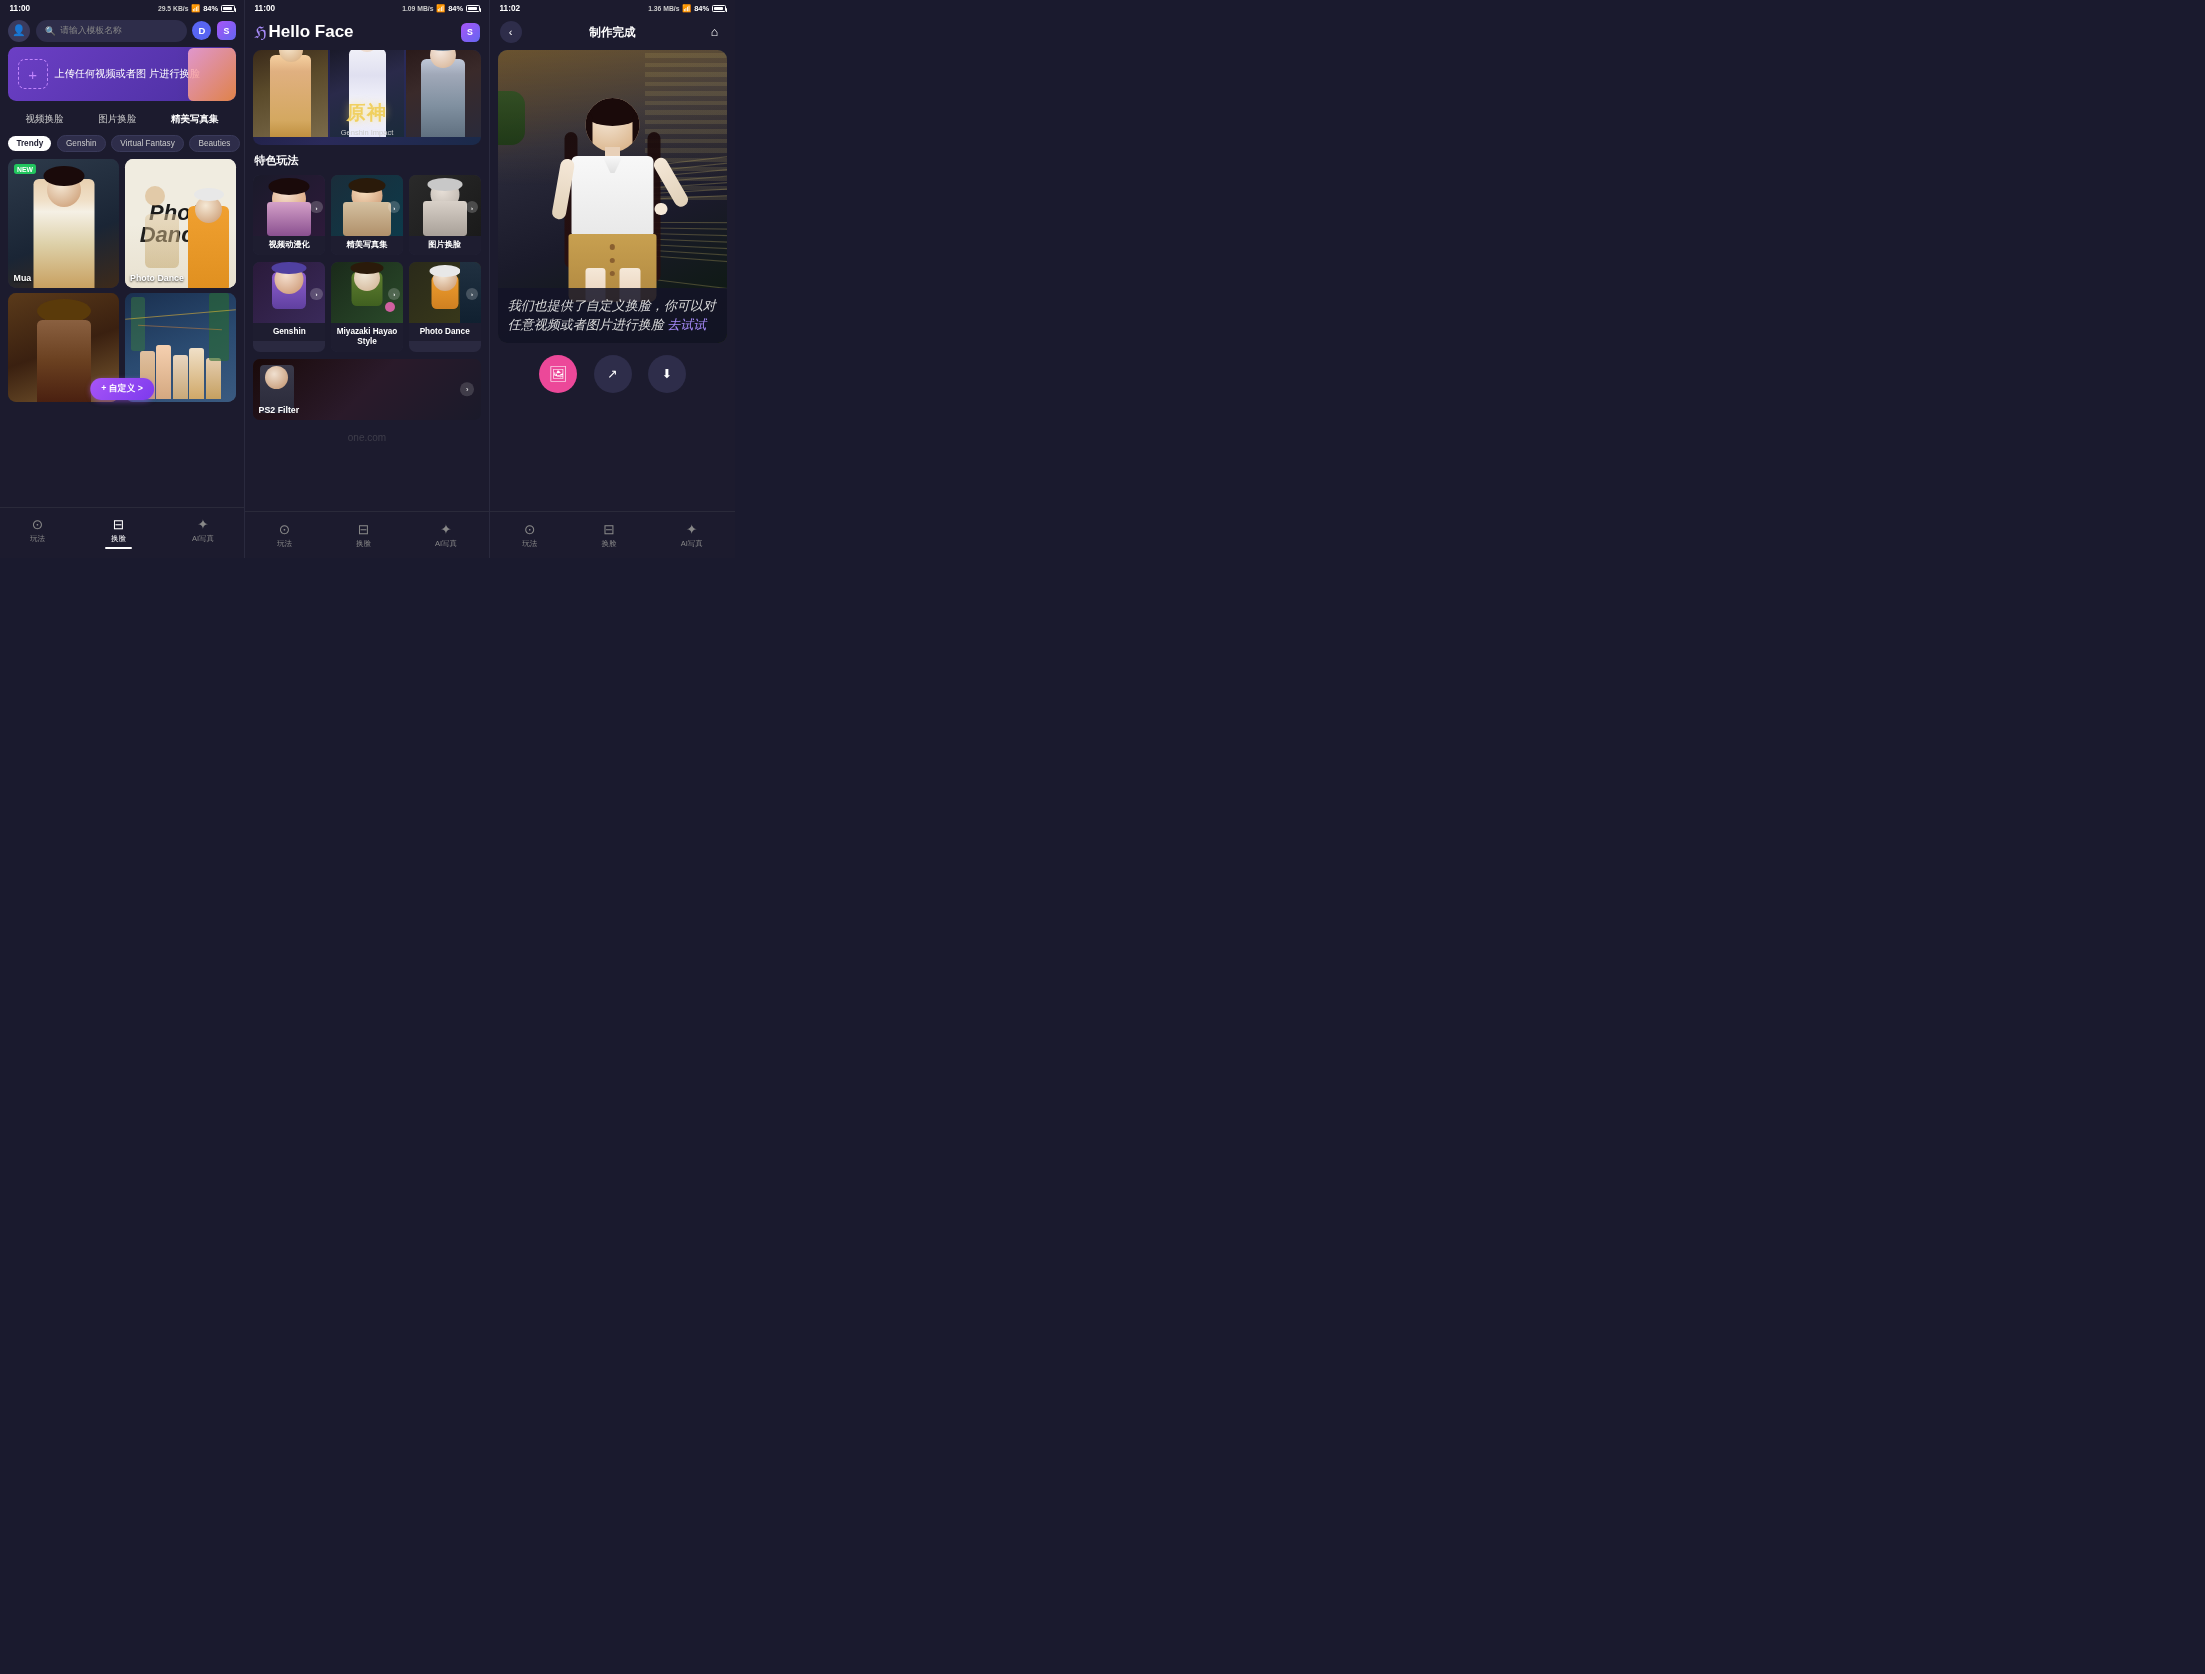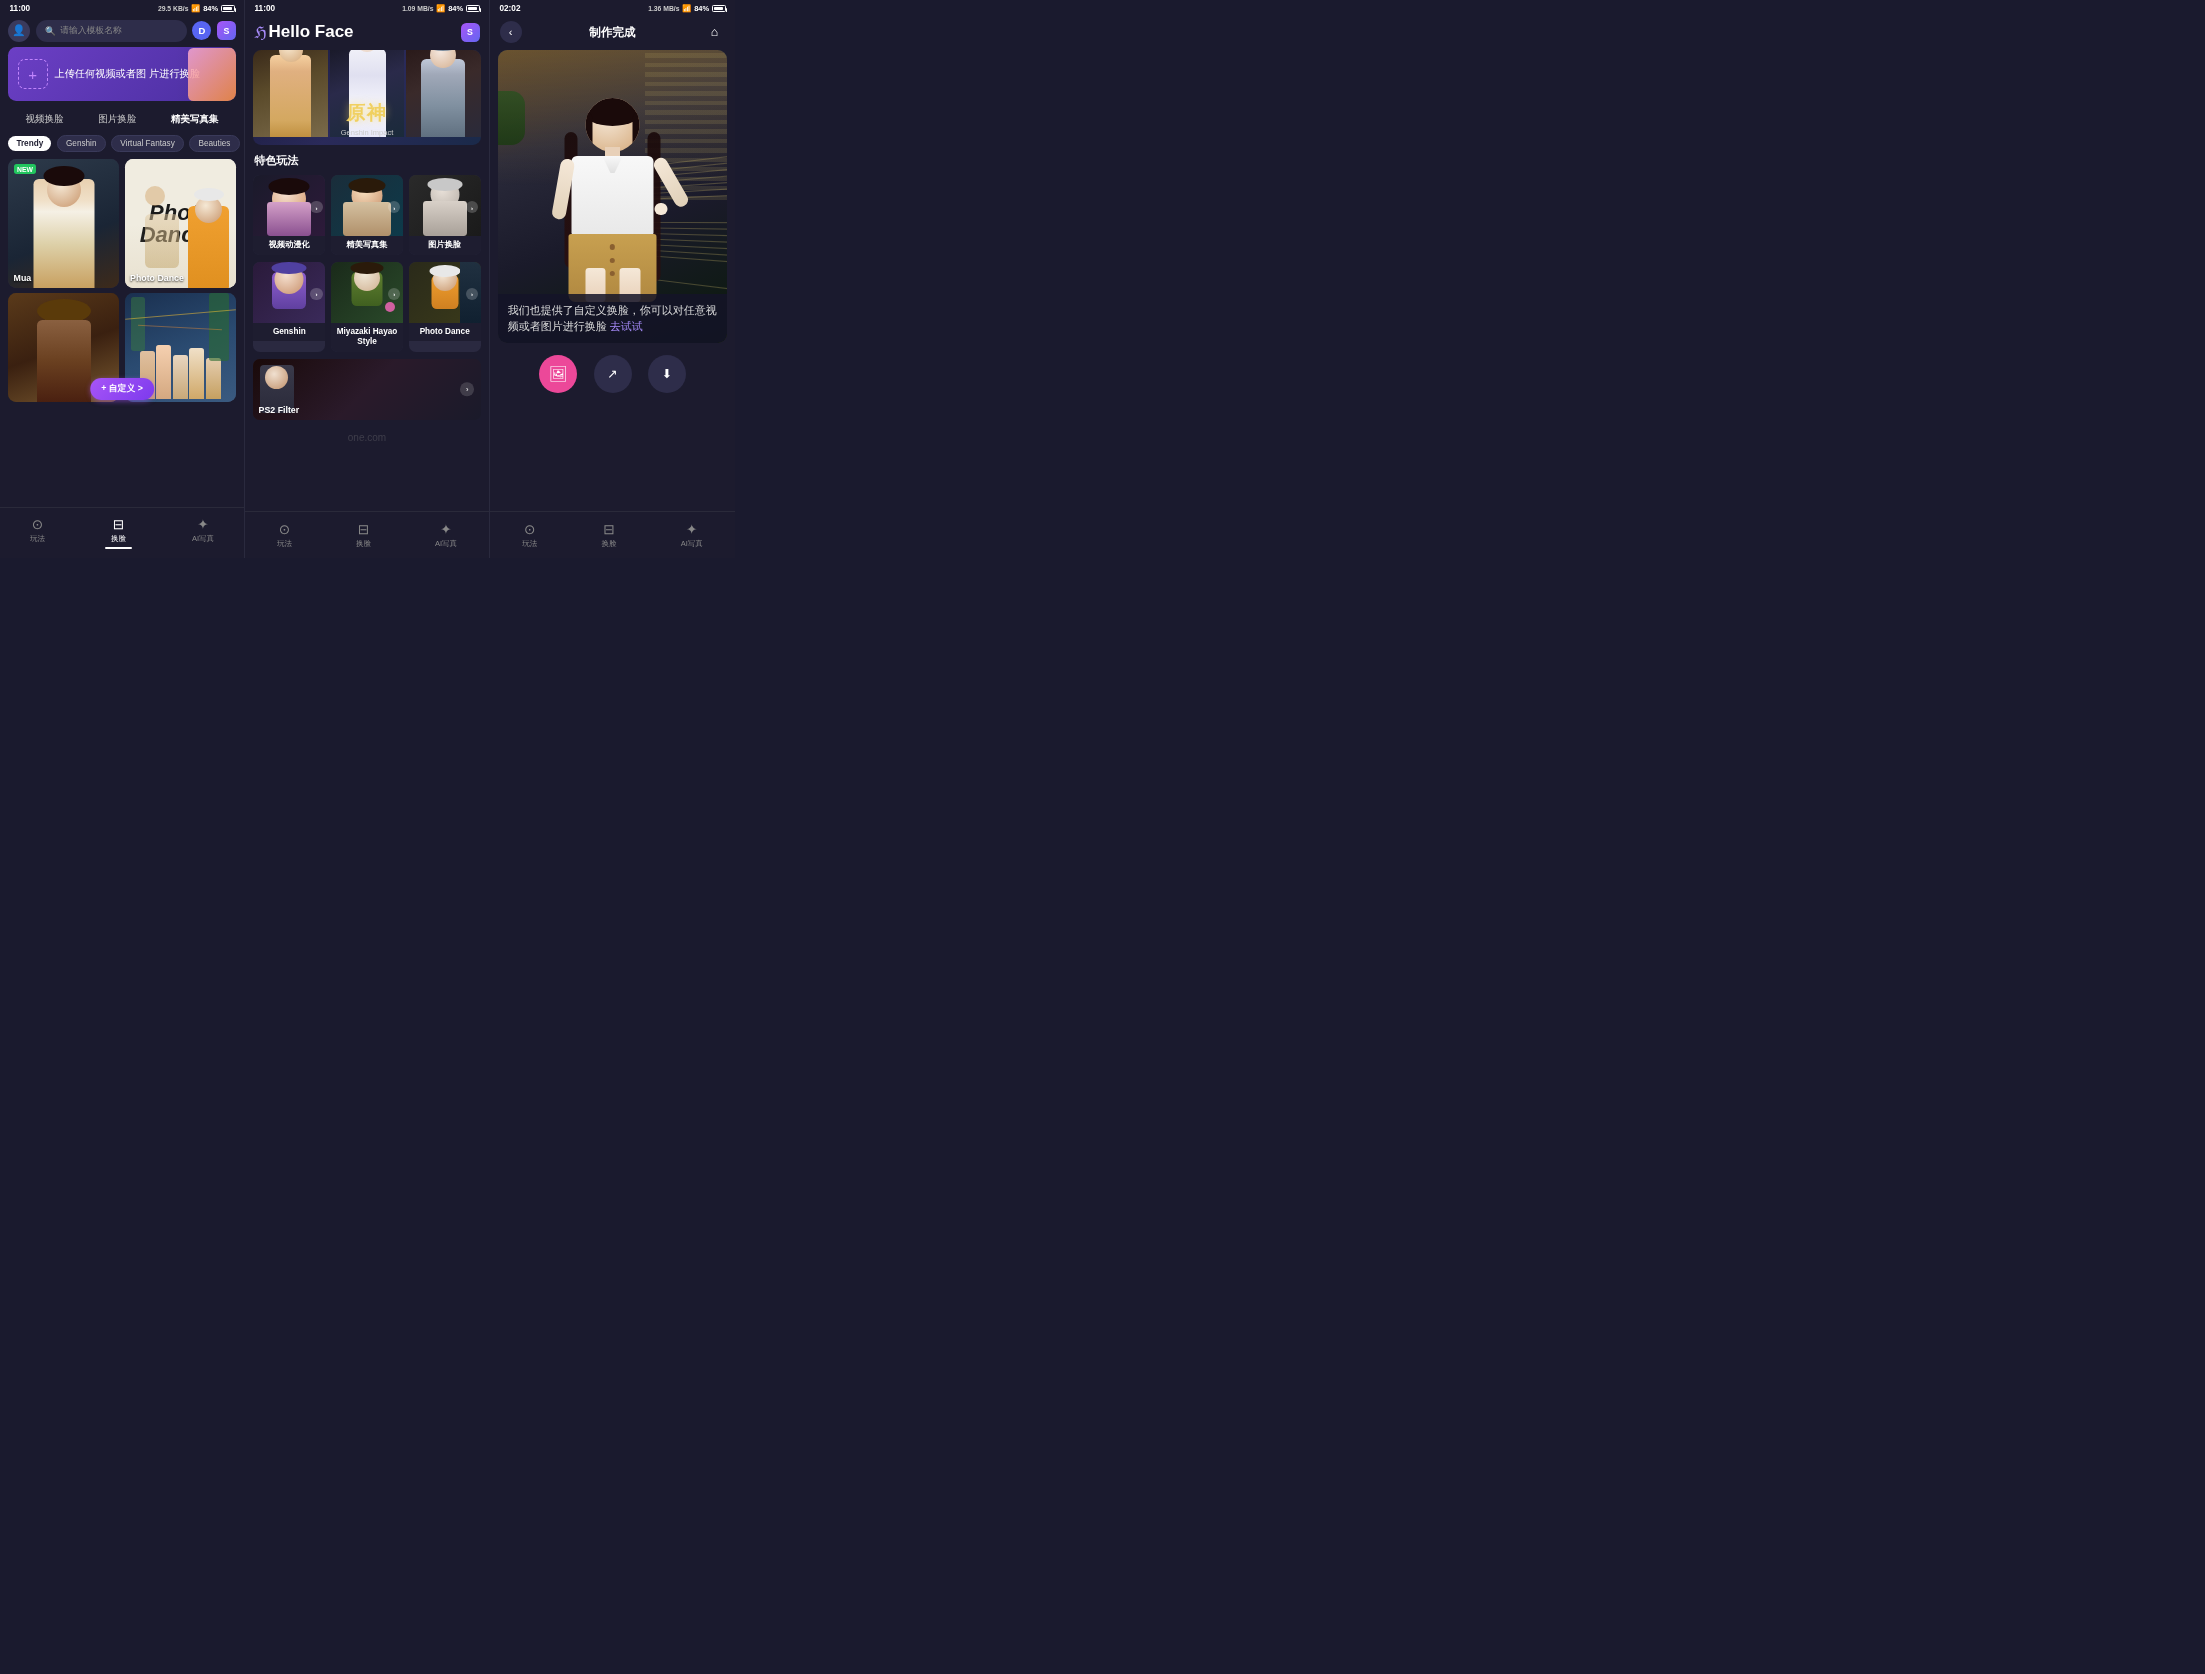--- a/index.html
+++ b/index.html
@@ -813,7 +813,7 @@
 <div class="panel" style="border-right:none;">
 
   <div class="status-bar">
-    <span>02:02</span>
+    <span>11:02</span>
     <div class="status-right">
       <span style="font-size:6.8px;color:#ccc;">1.36 MB/s</span>
       <span>📶</span>

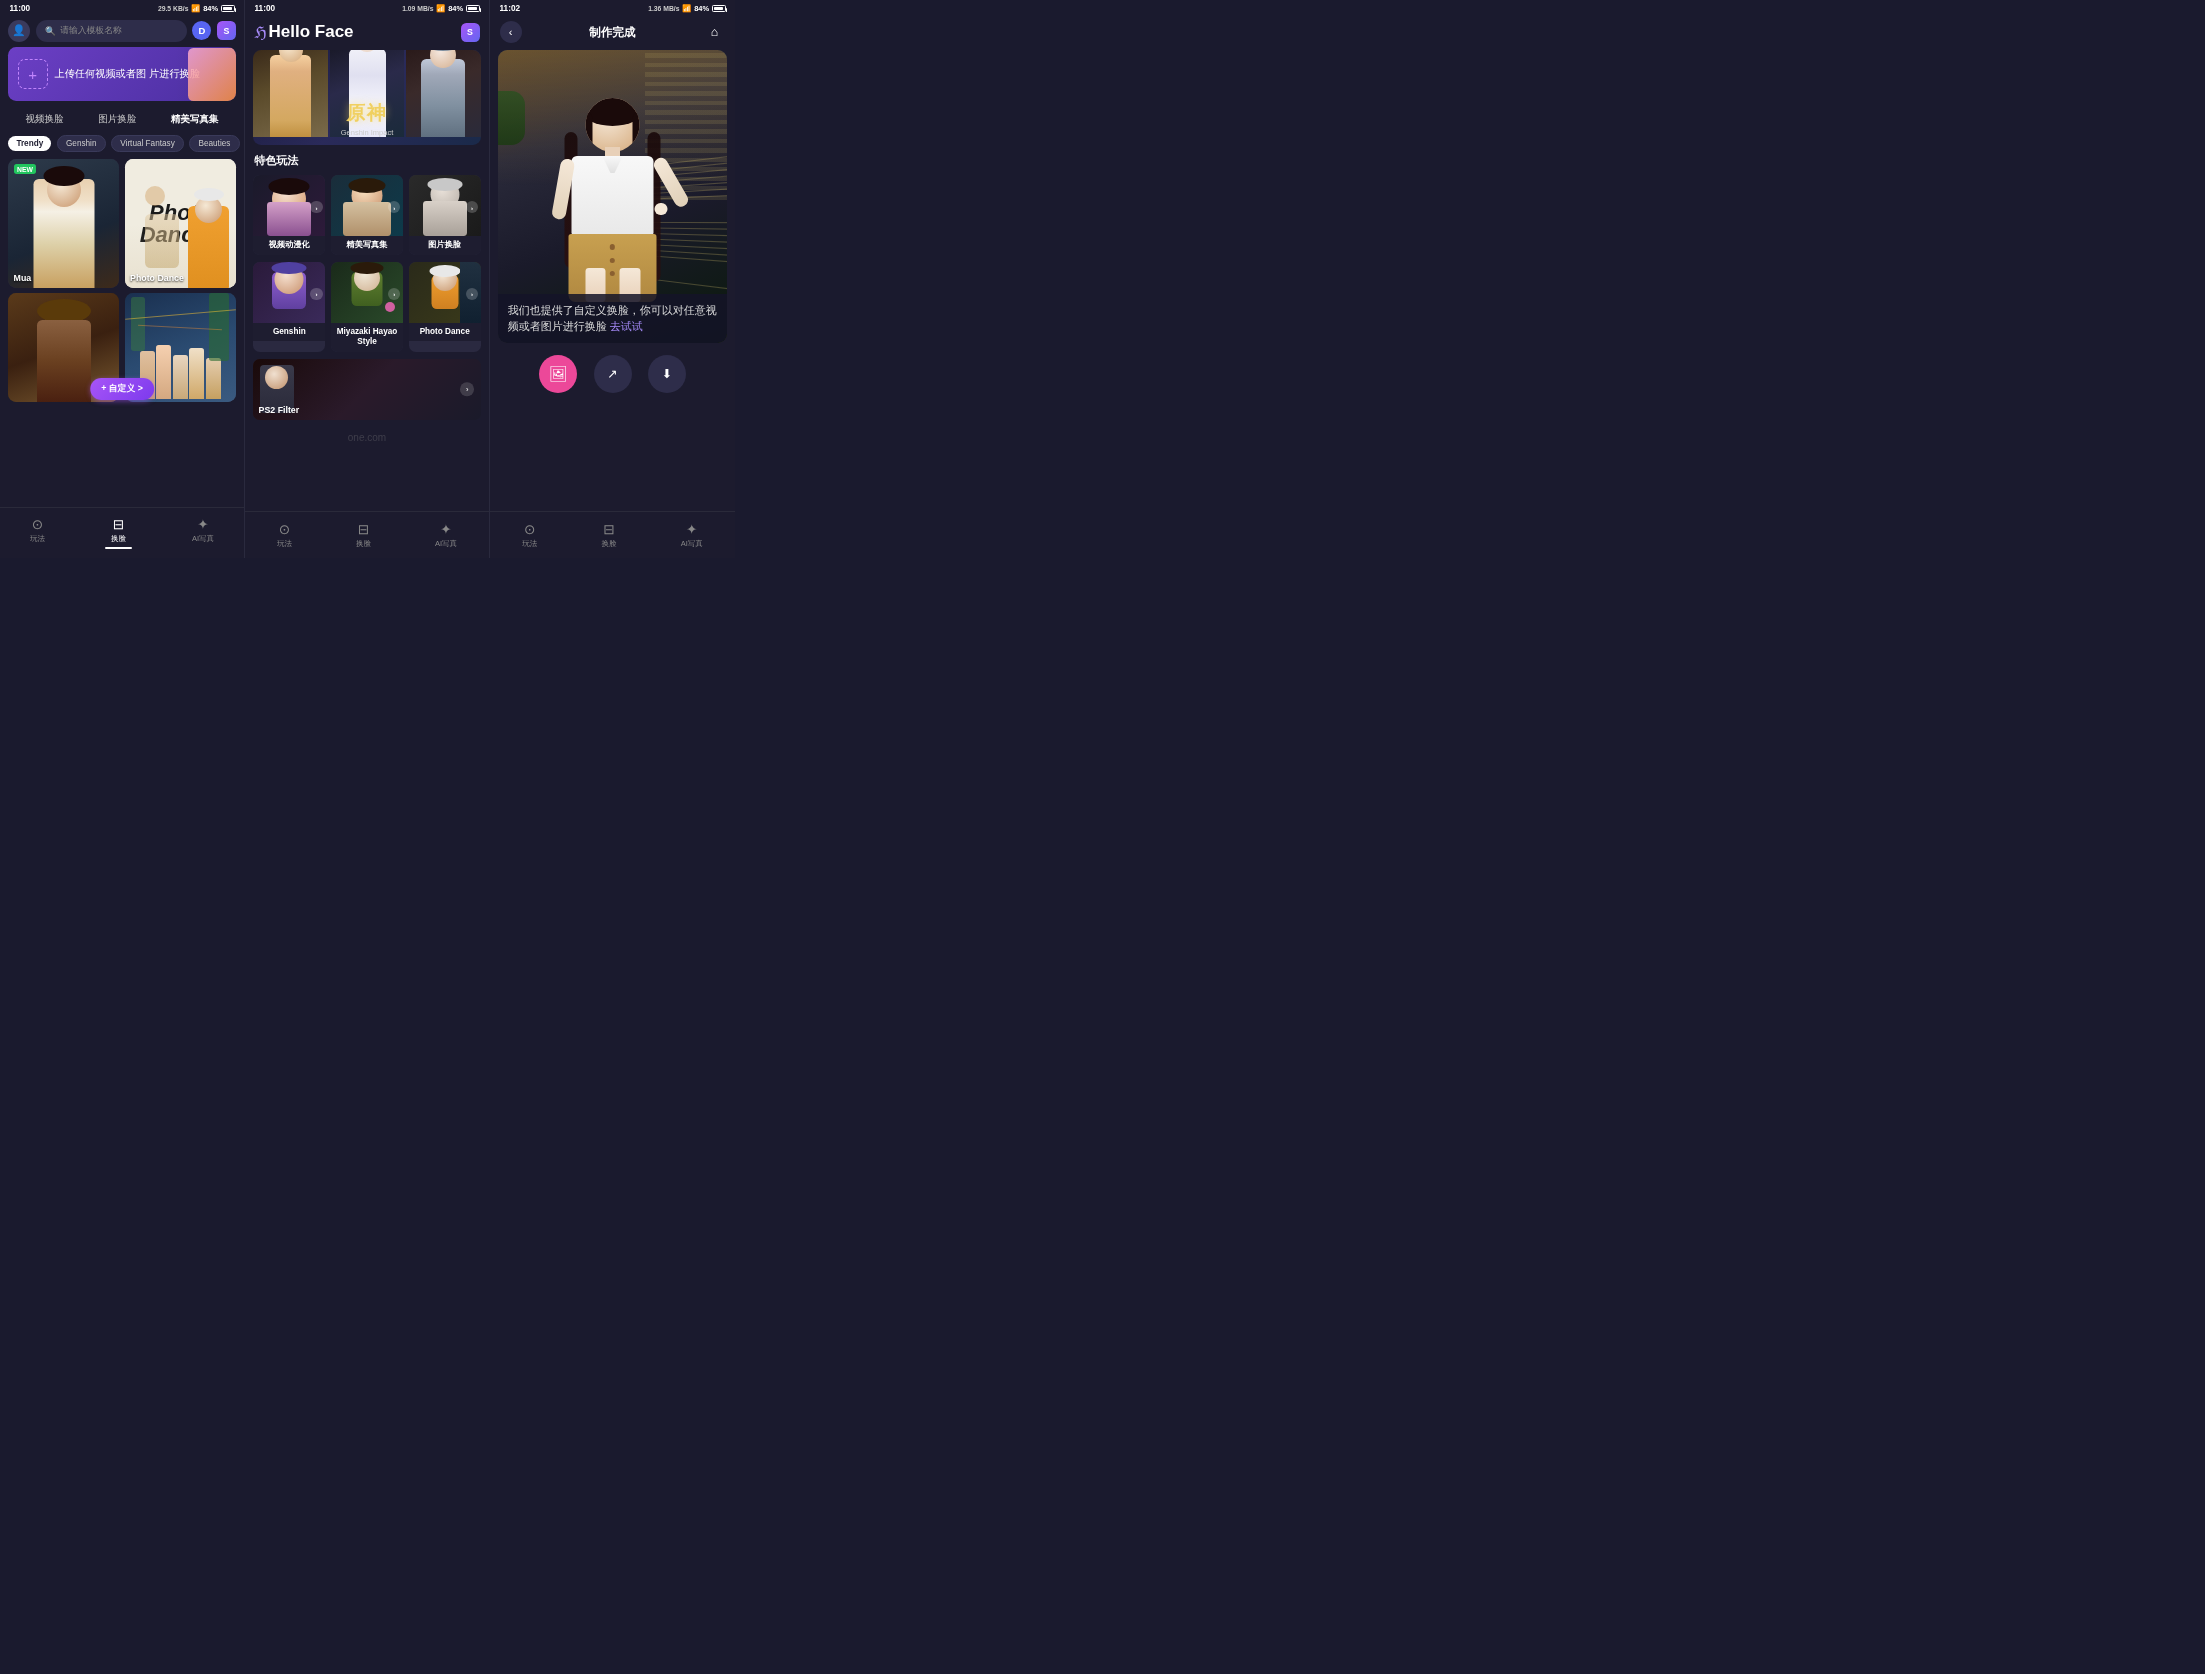--- a/index.html
+++ b/index.html
@@ -419,7 +419,7 @@
       border-radius: 0 0 9.5px 9.5px;
     }
     .caption-text {
-      font-size: 11px; color: #ddd; line-height: 1.5;
+      font-size: 13px; color: #ddd; line-height: 1.5; font-style: italic;
     }
     .caption-link {
       color: #a78bfa;

